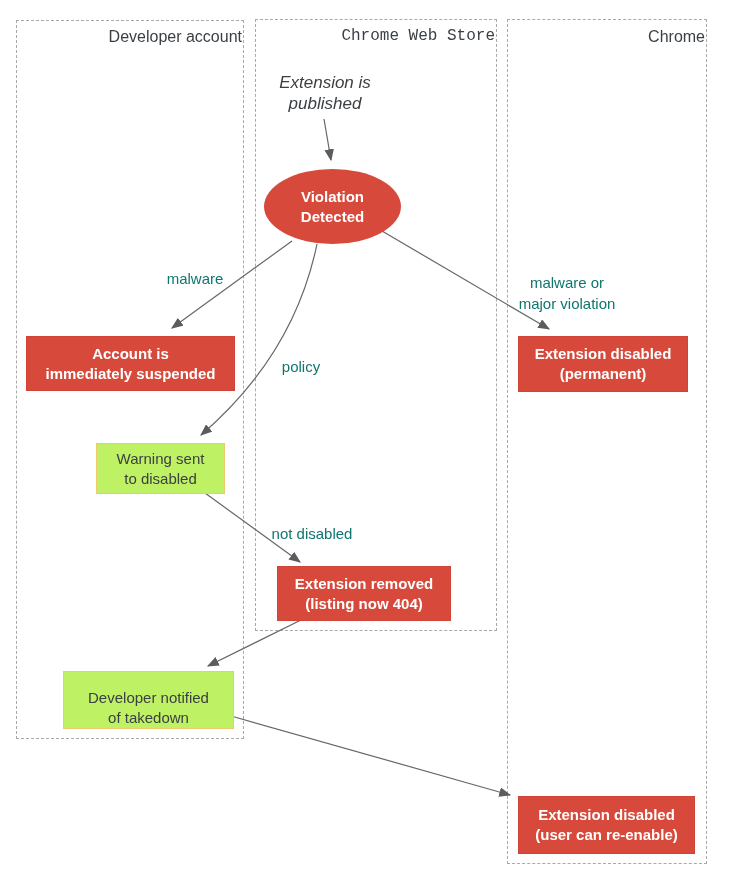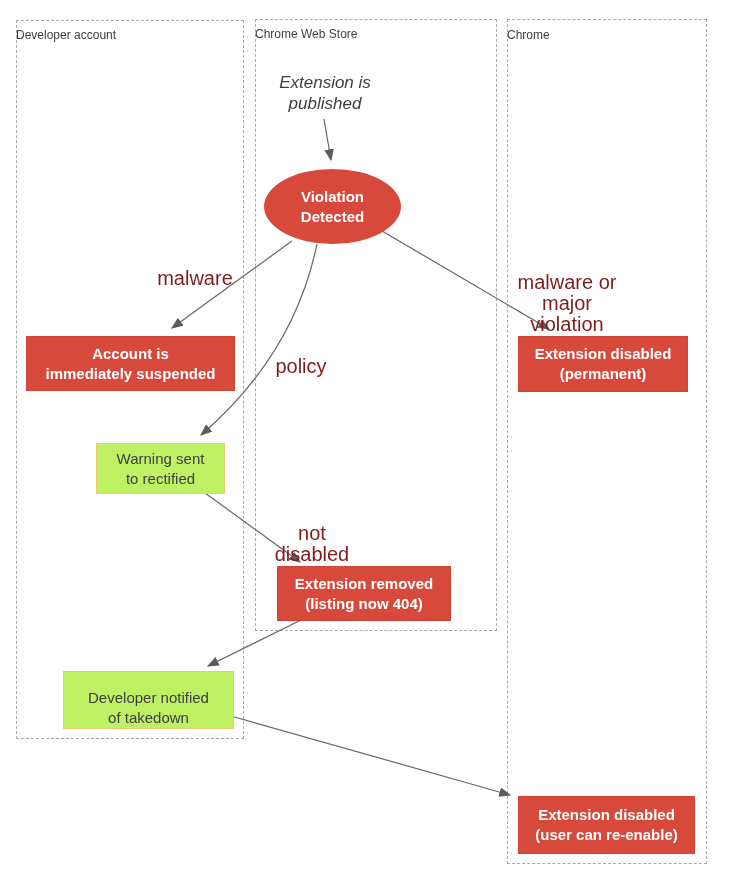--- a/index.html
+++ b/index.html
@@ -7,7 +7,7 @@
   .canvas{position:relative;width:731px;height:885px;background:#ffffff;overflow:hidden;}
 
   .lane{position:absolute;border:1.5px dashed #a9a9a9;background:transparent;}
-  .lane-title{position:absolute;text-align:left;font-size:12px;color:#3a3f44;}
+  .lane-title{position:absolute;text-align:right;font-size:16px;color:#3a3f44;}
 
   .edges{position:absolute;left:0;top:0;width:731px;height:885px;pointer-events:none;}
 

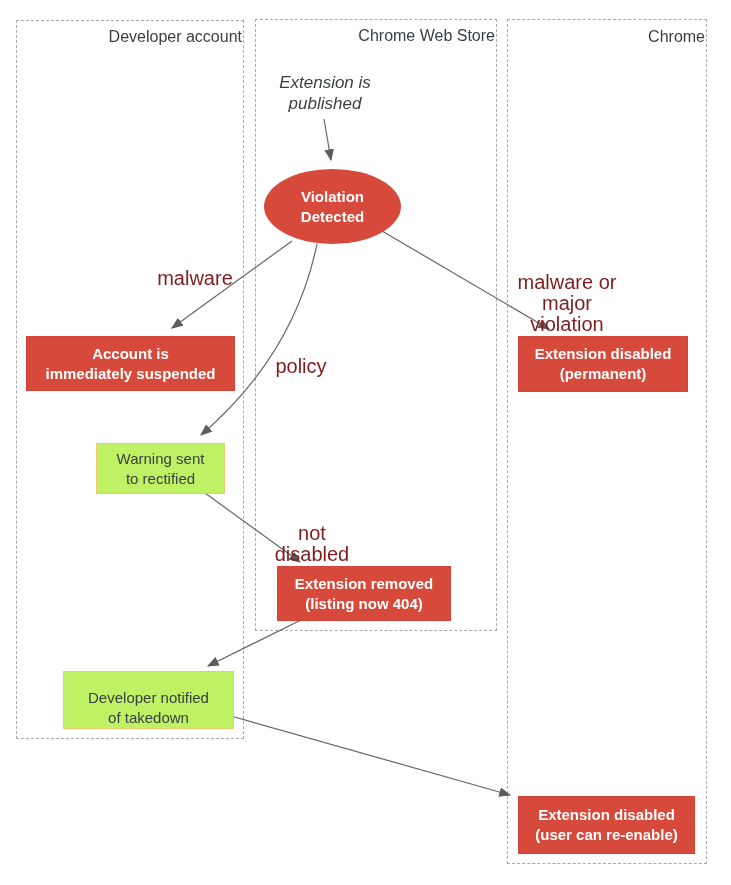--- a/index.html
+++ b/index.html
@@ -29,7 +29,7 @@
   <div class="lane" style="left:507px;top:19px;width:198px;height:843px;"></div>
 
   <div class="lane-title" style="left:16px;top:28px;width:226px;">Developer account</div>
-  <div class="lane-title" style="left:255px;top:27px;width:240px;">Chrome Web Store</div>
+  <div class="lane-title" style="left:255px;top:27px;width:240px;font-family:Liberation Mono, monospace;">Chrome Web Store</div>
   <div class="lane-title" style="left:507px;top:28px;width:198px;">Chrome</div>
 
   <svg class="edges" viewBox="0 0 731 885">

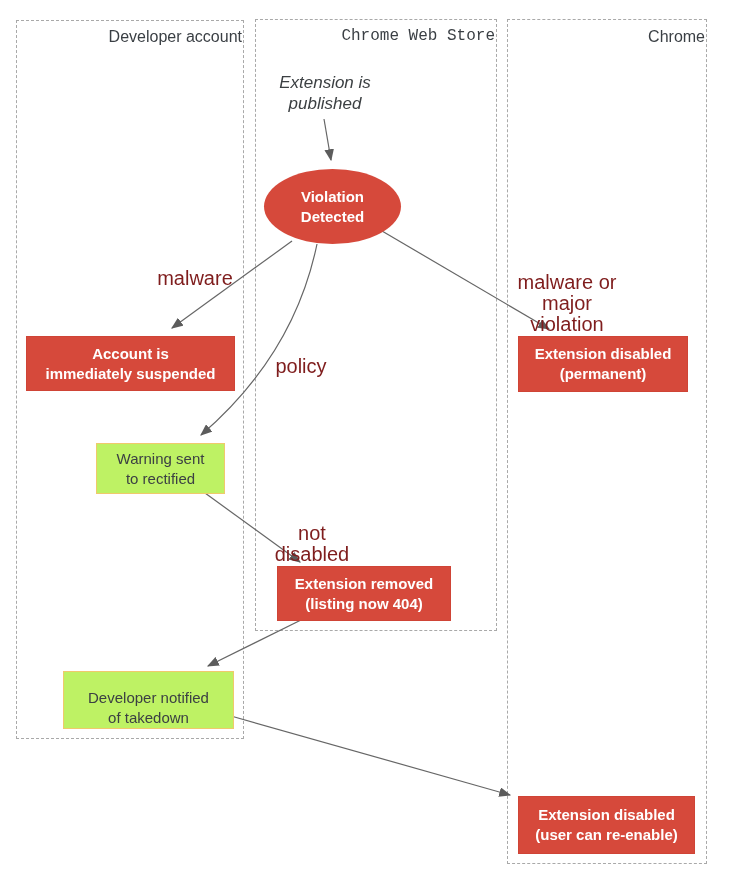--- a/index.html
+++ b/index.html
@@ -17,7 +17,7 @@
   .node.yellow{background:#bef264;color:#3c4043;border:1px solid #f0c96c;}
   .node.ellipse{background:#d6493b;color:#ffffff;font-weight:600;border-radius:50%;border:none;}
   .free-text{position:absolute;text-align:center;font-size:17px;line-height:21px;color:#3c4043;font-style:italic;}
-  .edge-label{position:absolute;text-align:center;font-size:20px;line-height:21px;color:#7f1d1d;}
+  .edge-label{position:absolute;text-align:center;font-size:15px;line-height:21px;color:#0f766e;}
 </style>
 </head>
 <body>

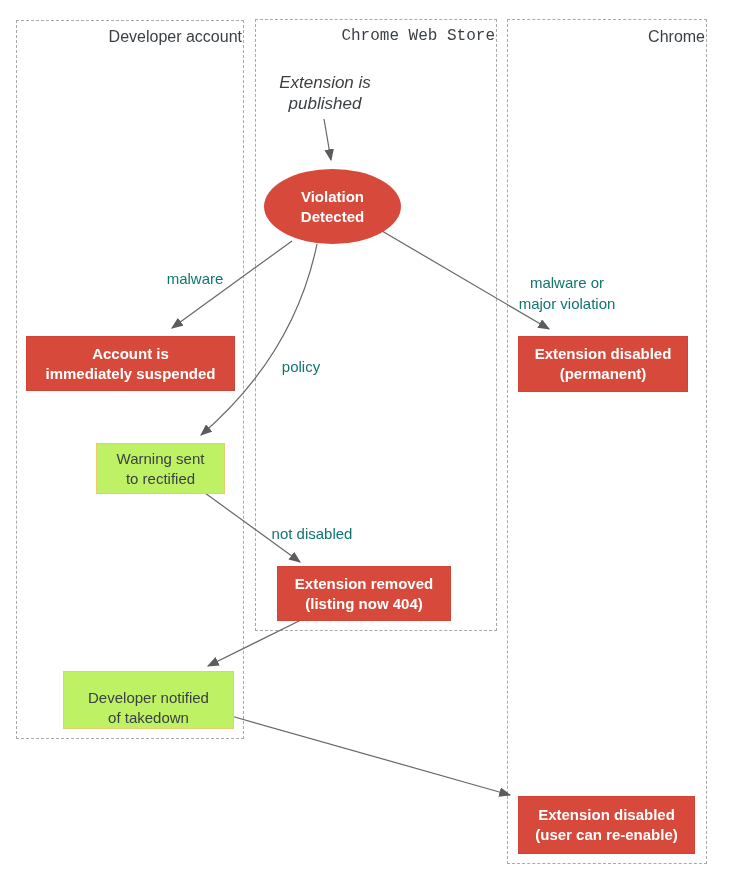--- a/index.html
+++ b/index.html
@@ -66,7 +66,7 @@
 
   <div class="node yellow" style="left:96px;top:443px;width:127px;height:49px;">
     <div>Warning sent</div>
-    <div>to rectified</div>
+    <div>to disabled</div>
   </div>
 
   <div class="node red" style="left:518px;top:336px;width:168px;height:54px;">

